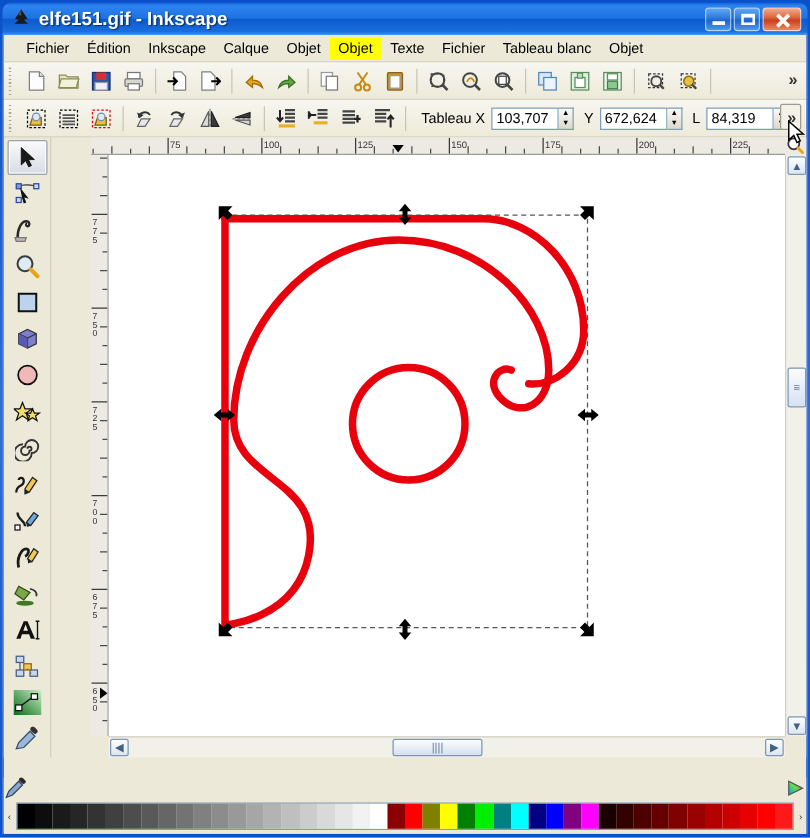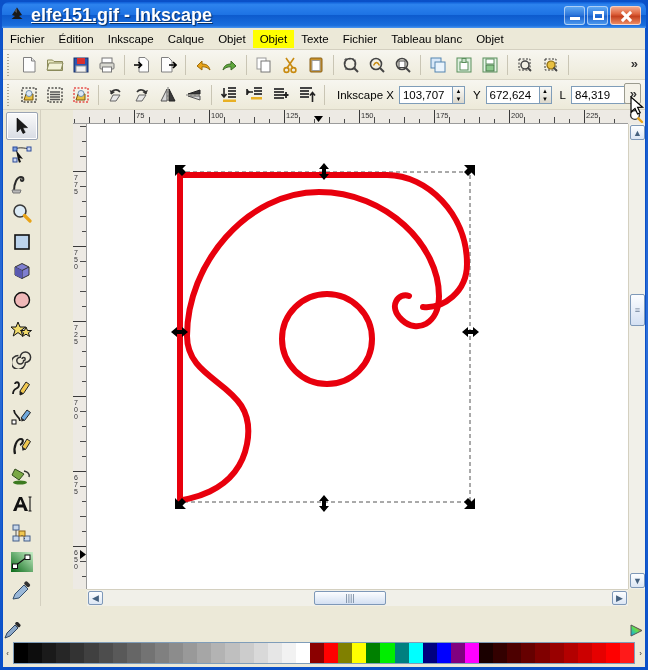--- a/index.html
+++ b/index.html
@@ -22,8 +22,8 @@
   }
   .titlebar .tlogo{ width:18px;height:18px;margin-left:6px;margin-right:5px; position:relative;}
   .tlogo svg{display:block;}
-  .titlebar .ttext{ color:#fff; font-weight:bold; font-size:18px;
-    text-shadow:1px 1px 1px rgba(0,0,0,.55); white-space:nowrap;text-decoration:underline;}
+  .titlebar .ttext{ color:#fff; font-weight:bold; font-size:15px;
+    text-shadow:1px 1px 1px rgba(0,0,0,.55); white-space:nowrap;}
   .winbtns{ margin-left:auto; display:flex; gap:2px; padding-right:5px; align-items:center;}
   .wbtn{ width:21px;height:19px; border-radius:3px; position:relative;
     border:1px solid rgba(255,255,255,.55);

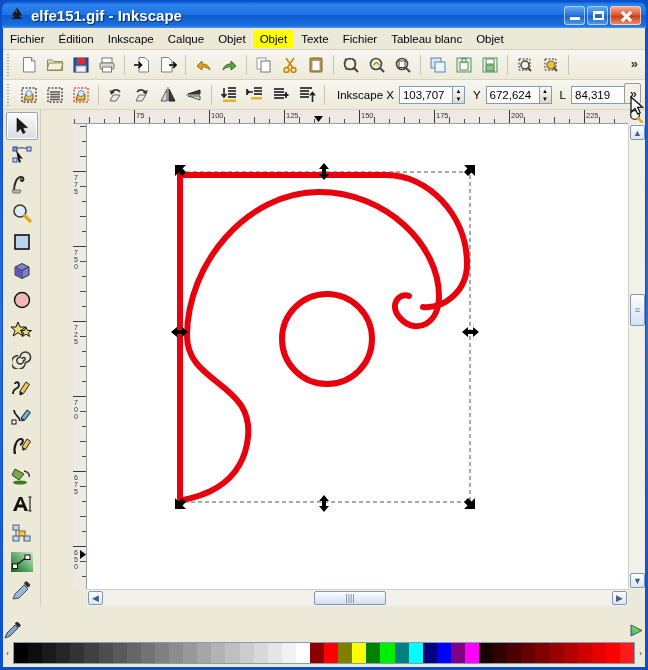--- a/index.html
+++ b/index.html
@@ -45,7 +45,7 @@
 
   
   .menubar{ height:22px; background:#ECE9D8; display:flex; align-items:center;
-    padding-left:0; border-bottom:1px solid #D4D0C0;}
+    padding-left:11px; border-bottom:1px solid #D4D0C0;}
   .menu-item{ padding:3px 7px; font-size:11.5px; color:#000; white-space:nowrap; cursor:default;}
   .menu-item.hl{ background:#FFFF00; }
 

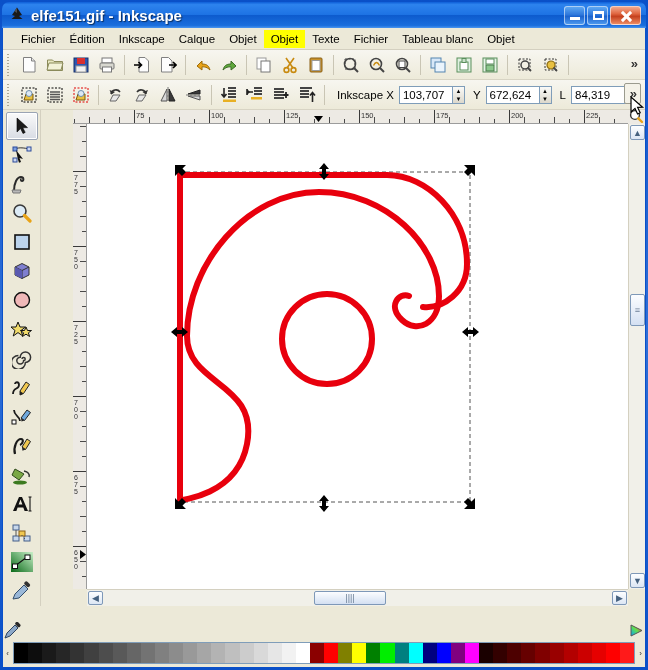--- a/index.html
+++ b/index.html
@@ -373,7 +373,7 @@
       </span>
       <span class="tb-sep"></span>
 
-      <span class="tb2-label">Inkscape X</span>
+      <span class="tb2-label">Tableau X</span>
       <span class="spin">
         <input type="text" value="103,707" style="">
         <span class="arrows">

